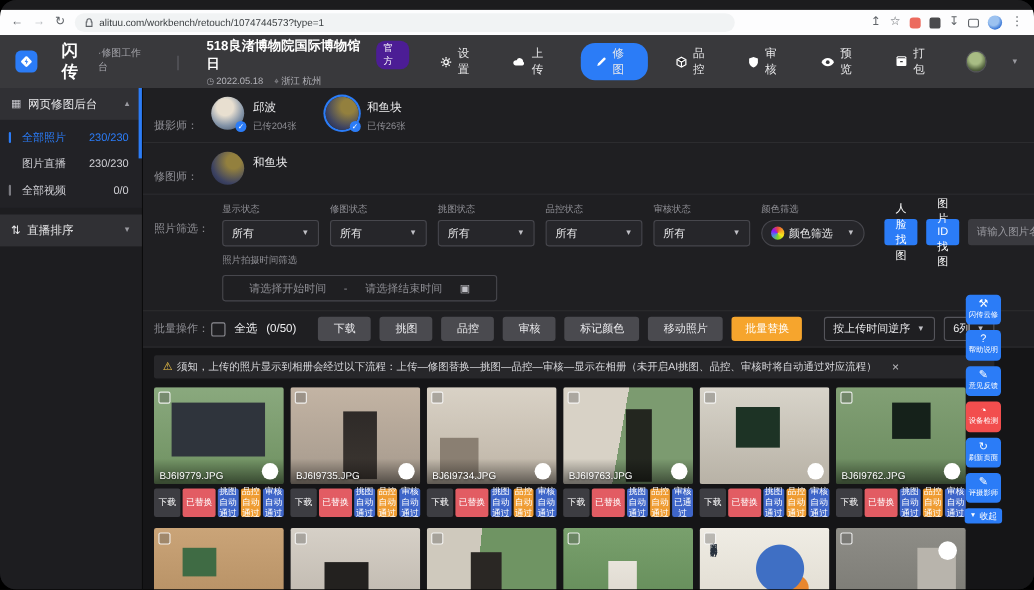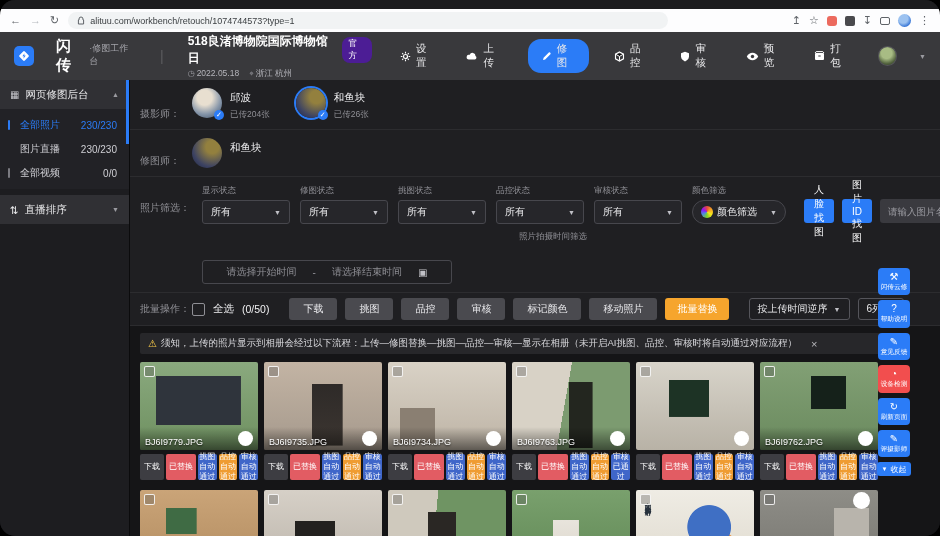--- a/index.html
+++ b/index.html
@@ -81,7 +81,7 @@
   .search-cluster .btn-blue{margin-left:8px;}
   .search-input{margin-left:8px;width:112px;height:24px;background:#3a3a3f;border:none;border-radius:3px 0 0 3px;color:#ddd;font-size:9.5px;padding:0 8px;outline:none;}
   .search-input::placeholder{color:#9a9aa0;}
-  .f-bottom{padding-left:62px;display:flex;flex-direction:column;gap:17px;text-align:center;}
+  .f-bottom{padding-left:62px;display:flex;flex-direction:column;gap:7px;}
   .daterange{width:250px;height:24px;border:1px solid #47474d;border-radius:3px;display:flex;align-items:center;justify-content:center;gap:16px;font-size:10px;color:#8f8f95;cursor:pointer;}
   .daterange .cal{font-size:10px;color:#c0c0c6;}
   

